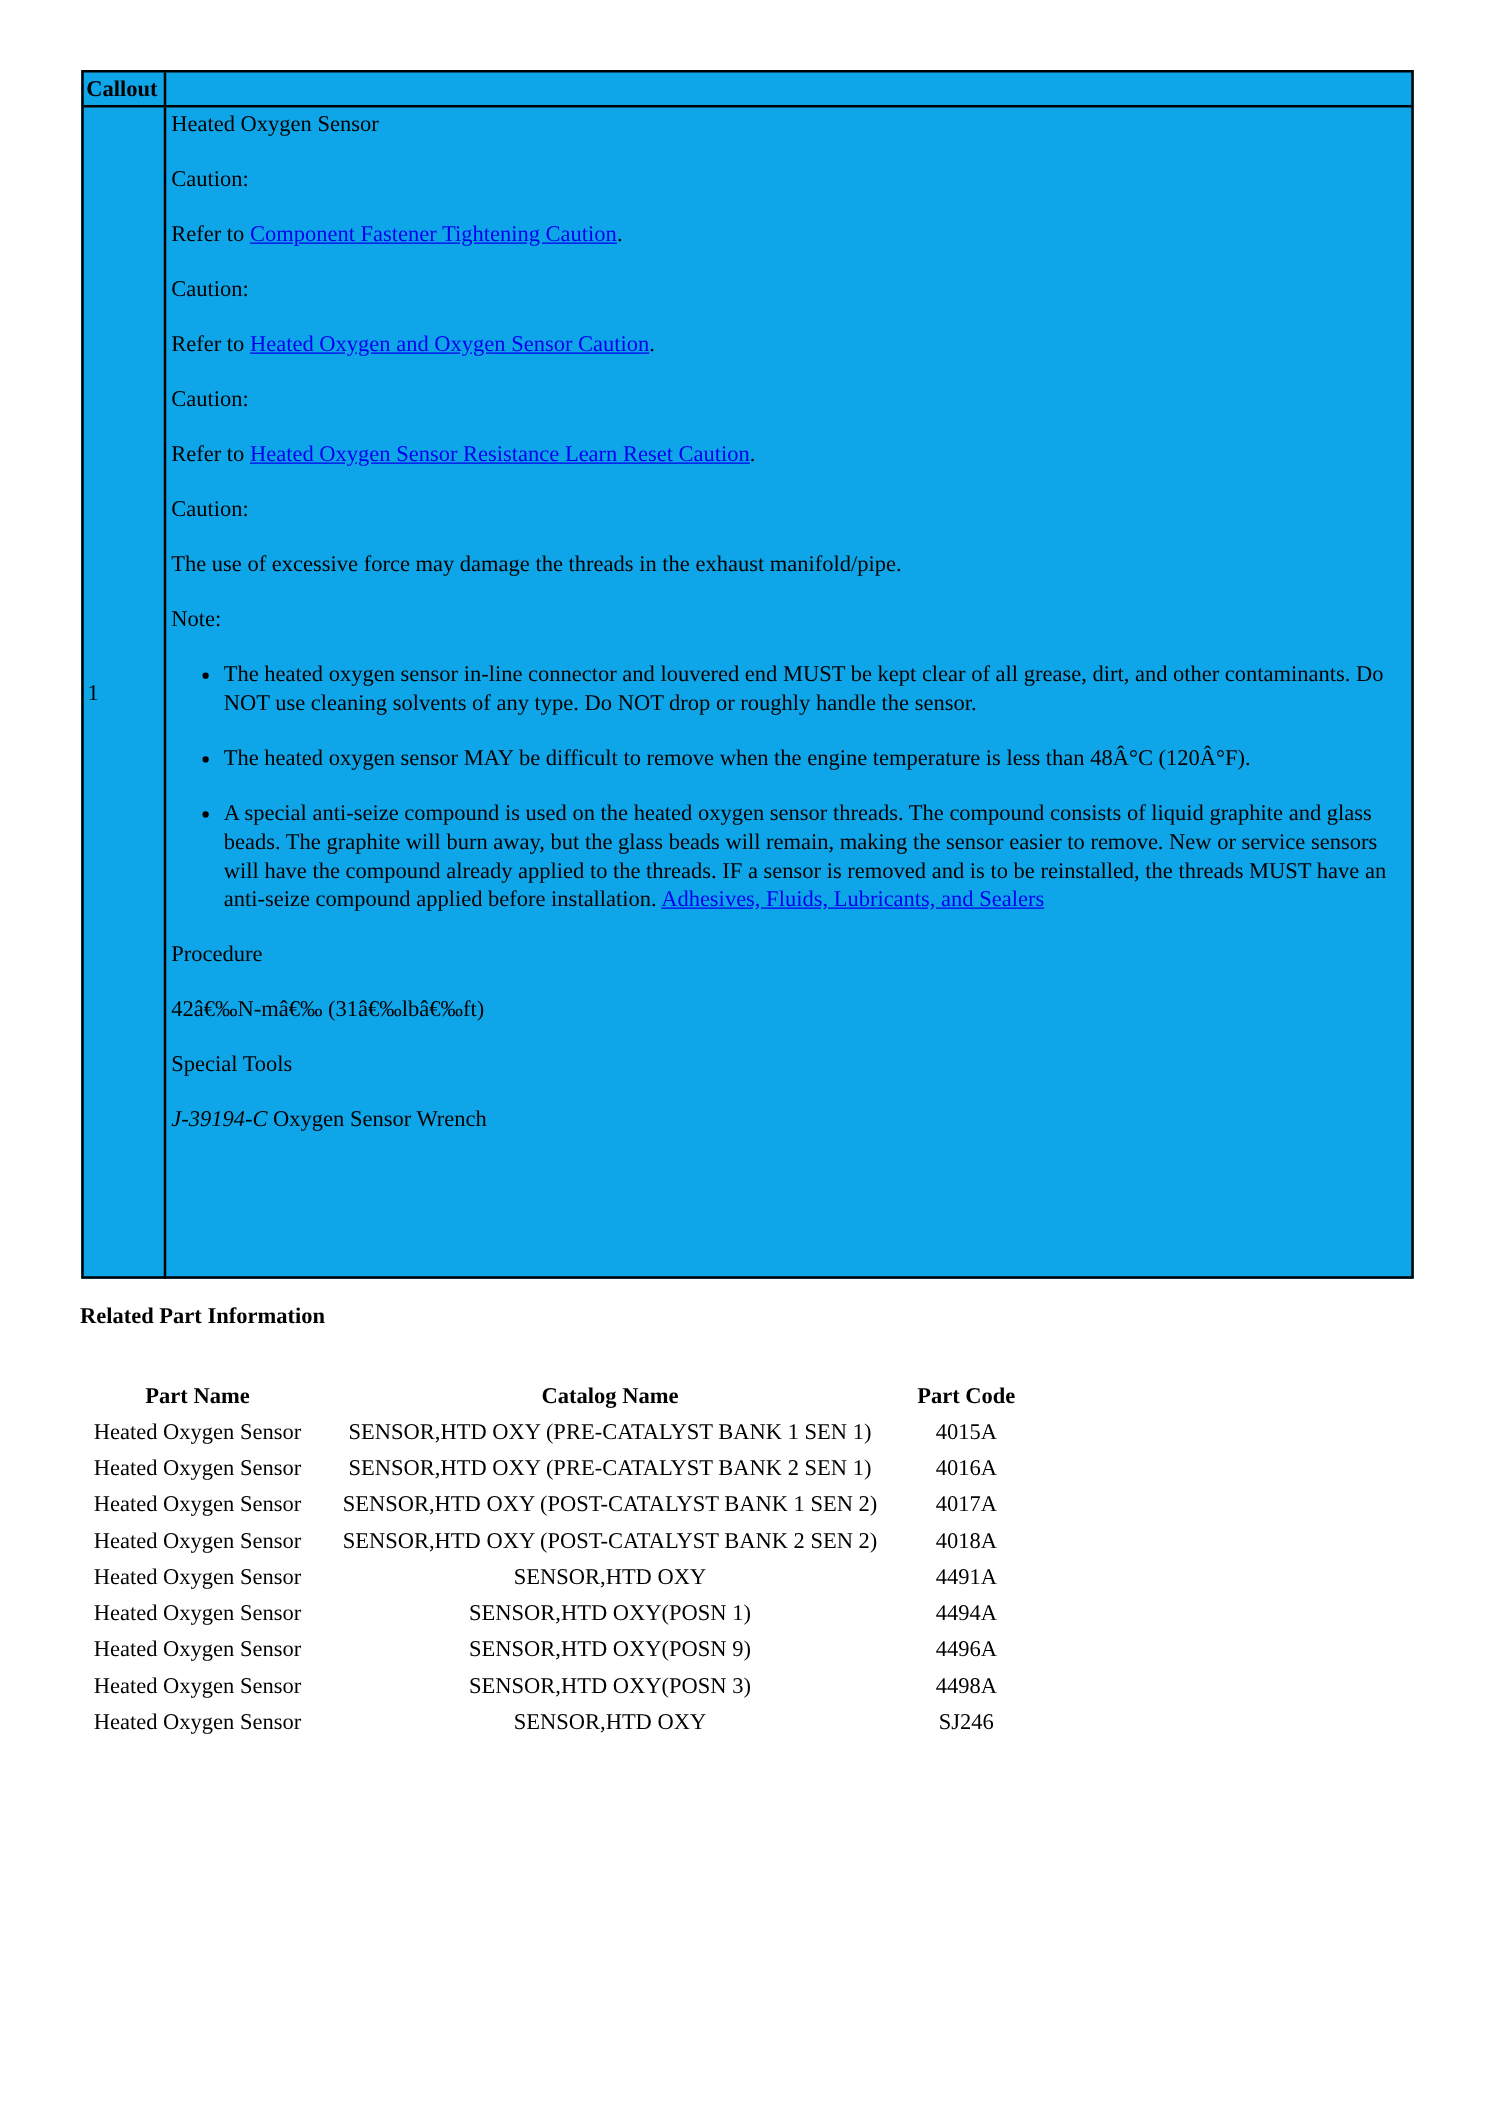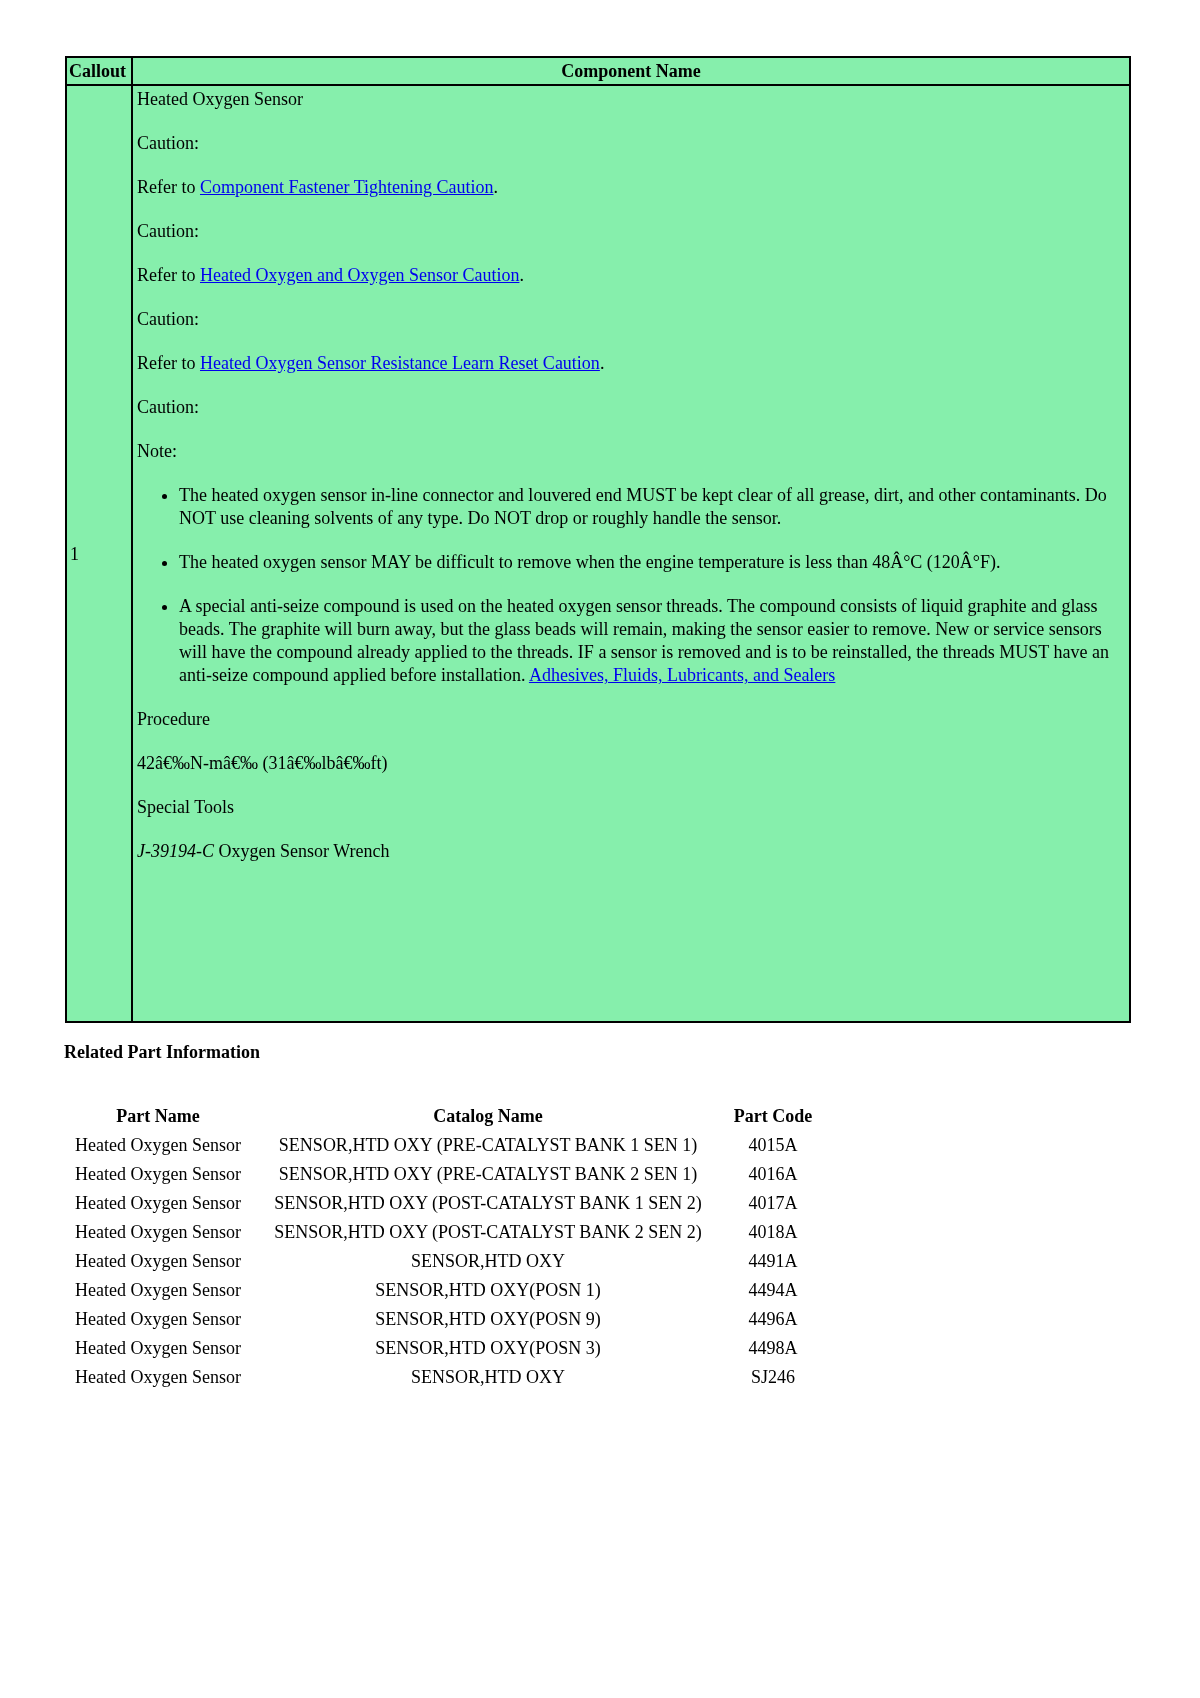--- a/index.html
+++ b/index.html
@@ -13,7 +13,7 @@
   
   .component-table{
     position:absolute;left:65px;top:56px;width:1066px;height:967px;
-    border:2px solid #000;box-sizing:border-box;background:#86efac;
+    border:2px solid #000;box-sizing:border-box;background:#0ea5e9;
   }
   .hdr-row{display:flex;height:26px;border-bottom:2px solid #000;}
   .callout-col{flex:0 0 66px;width:66px;border-right:2px solid #000;box-sizing:border-box;}

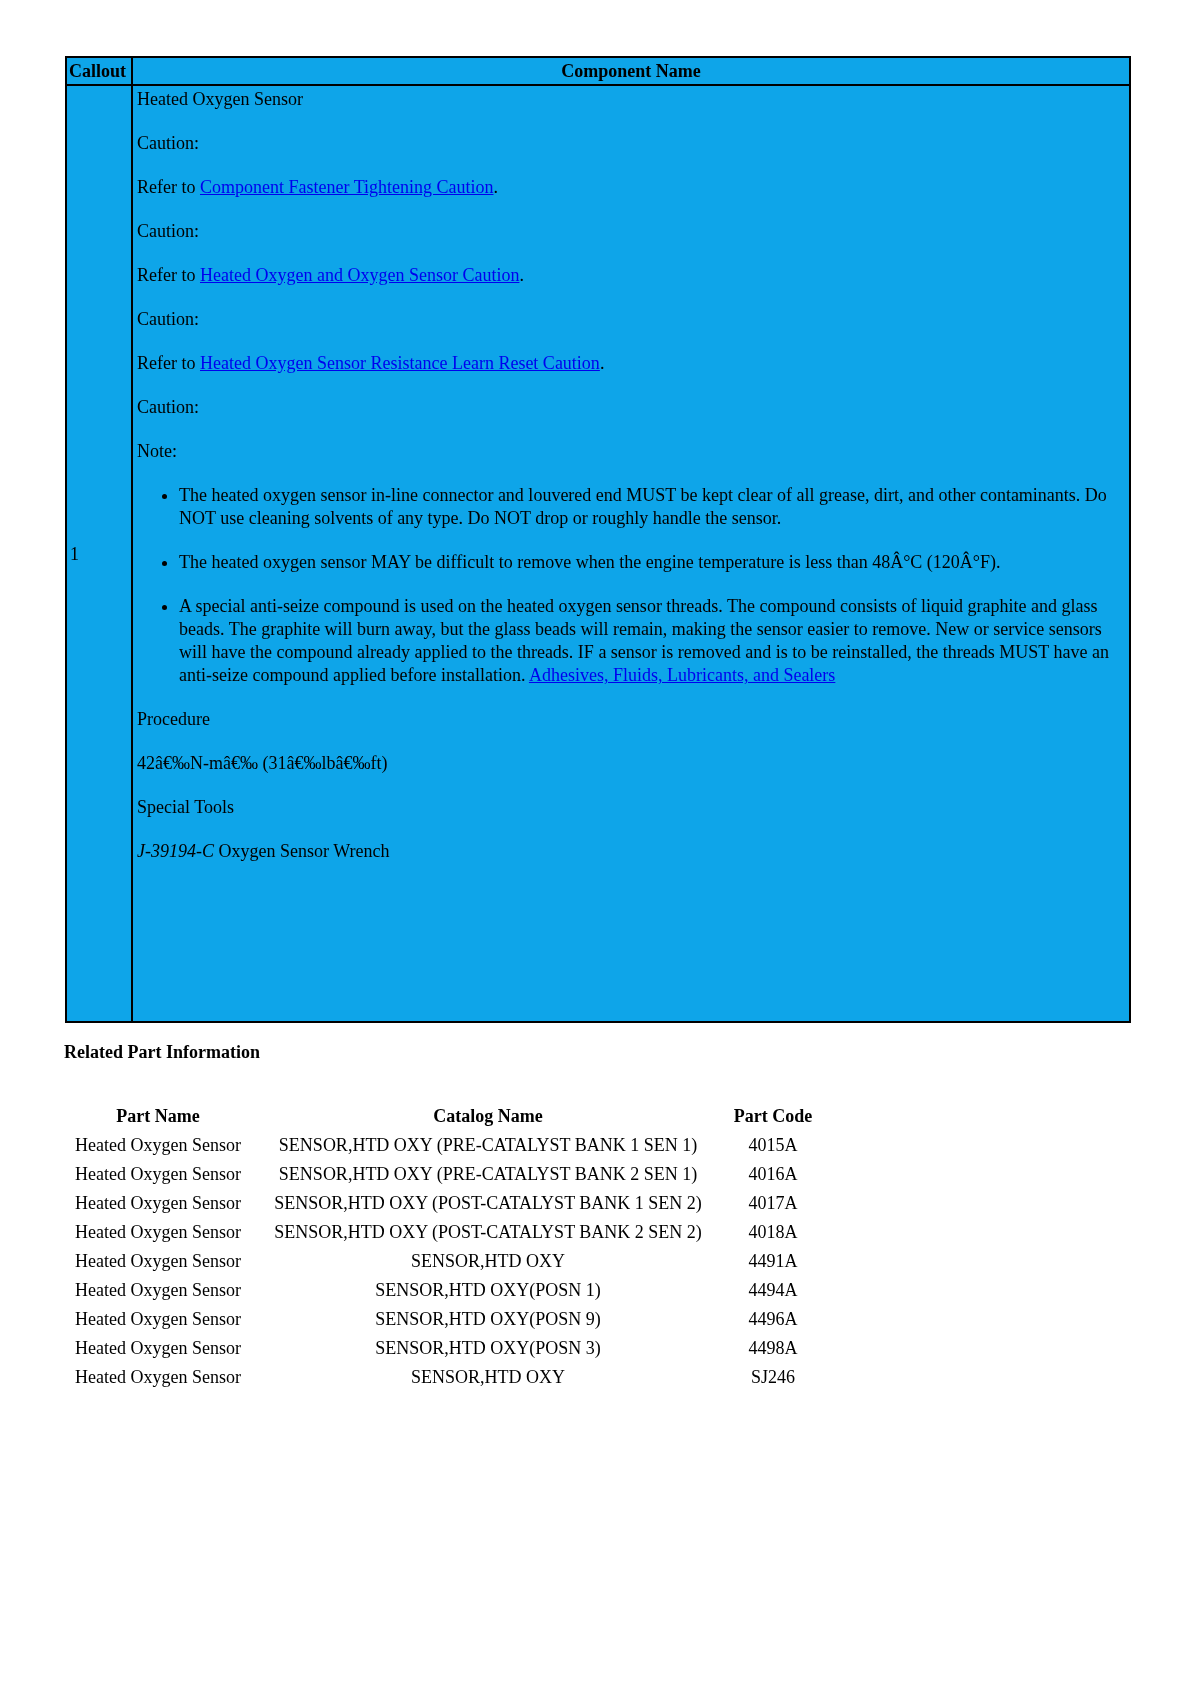--- a/index.html
+++ b/index.html
@@ -44,7 +44,6 @@
 <div class="component-table">
   <div class="hdr-row">
     <div class="callout-col hdr-callout">Callout</div>
-    <div class="hdr-component">Component Name</div>
   </div>
   <div class="body-row">
     <div class="callout-col callout-cell">1</div>

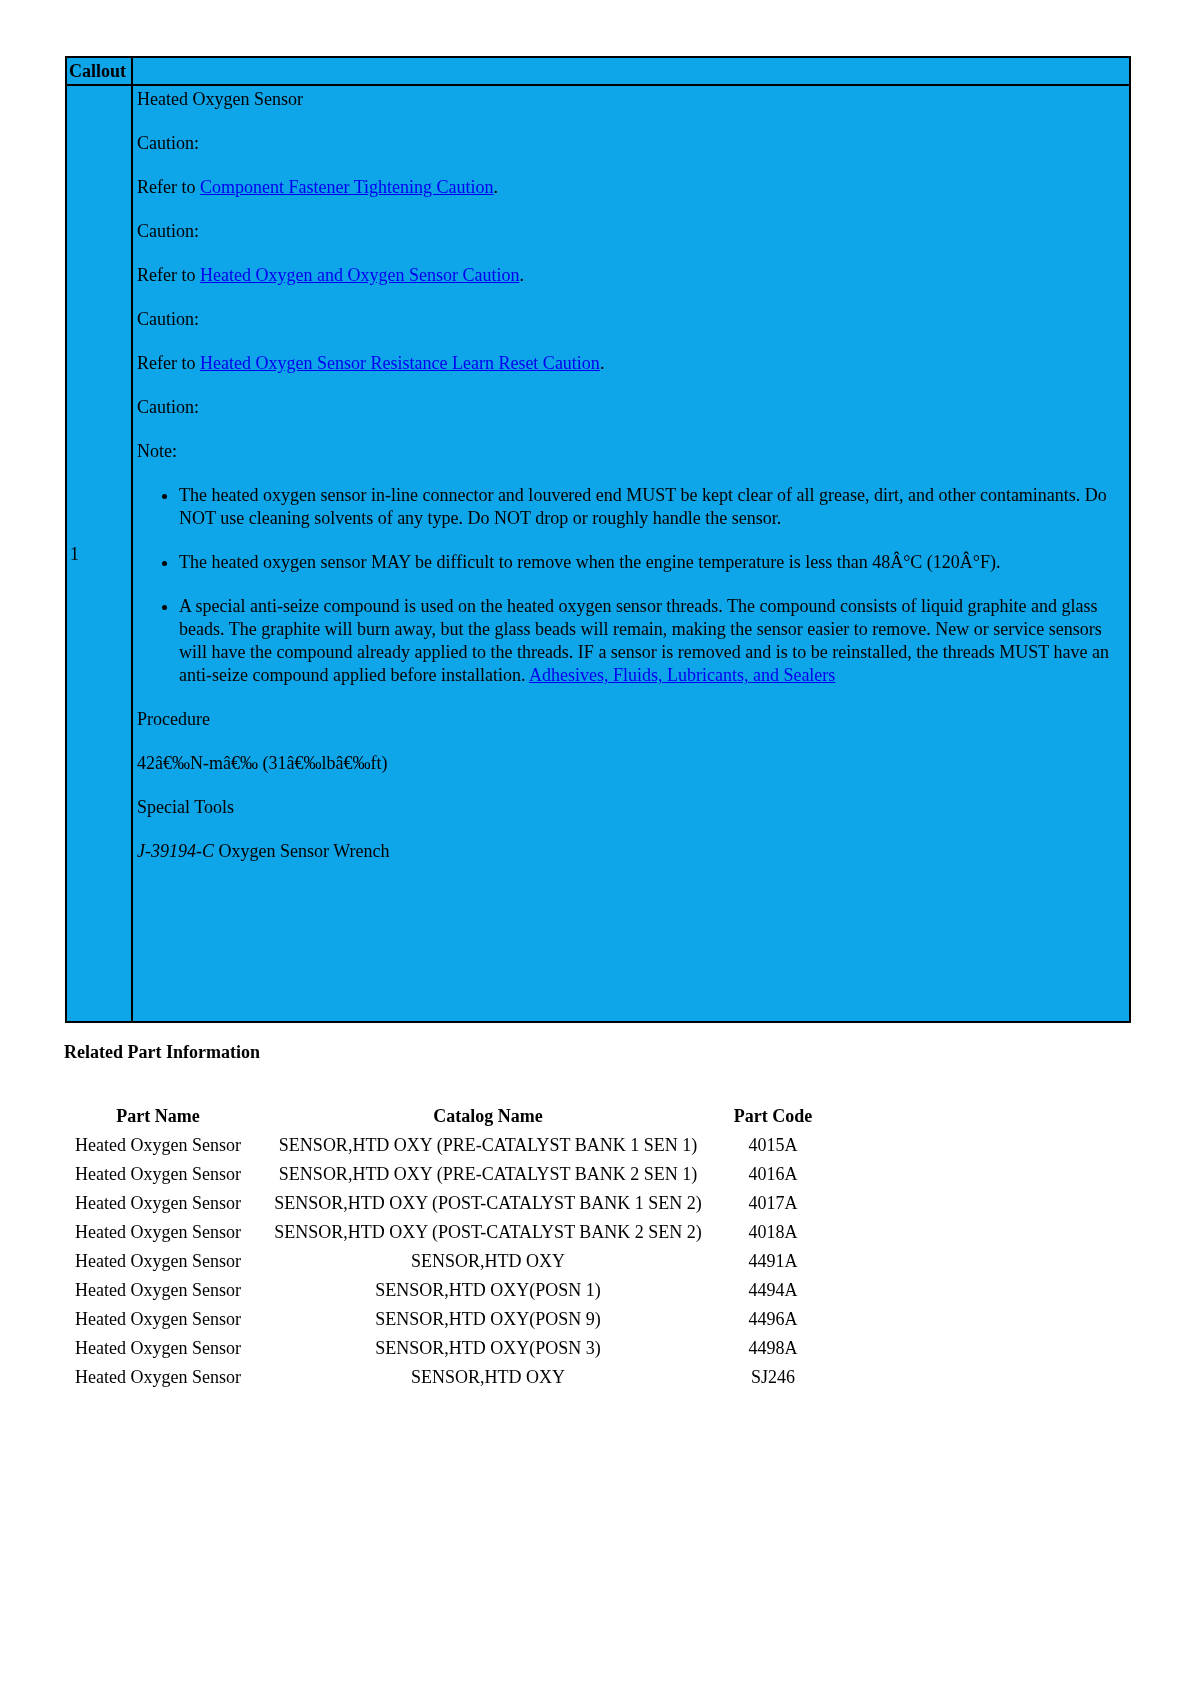--- a/index.html
+++ b/index.html
@@ -56,6 +56,7 @@
         <p>Caution:</p>
         <p>Refer to <a class="lnk">Heated Oxygen Sensor Resistance Learn Reset Caution</a>.</p>
         <p>Caution:</p>
+        <p>The use of excessive force may damage the threads in the exhaust manifold/pipe.</p>
         <p>Note:</p>
         <ul>
           <li>The heated oxygen sensor in-line connector and louvered end MUST be kept clear of all grease, dirt, and other contaminants. Do NOT use cleaning solvents of any type. Do NOT drop or roughly handle the sensor.</li>

